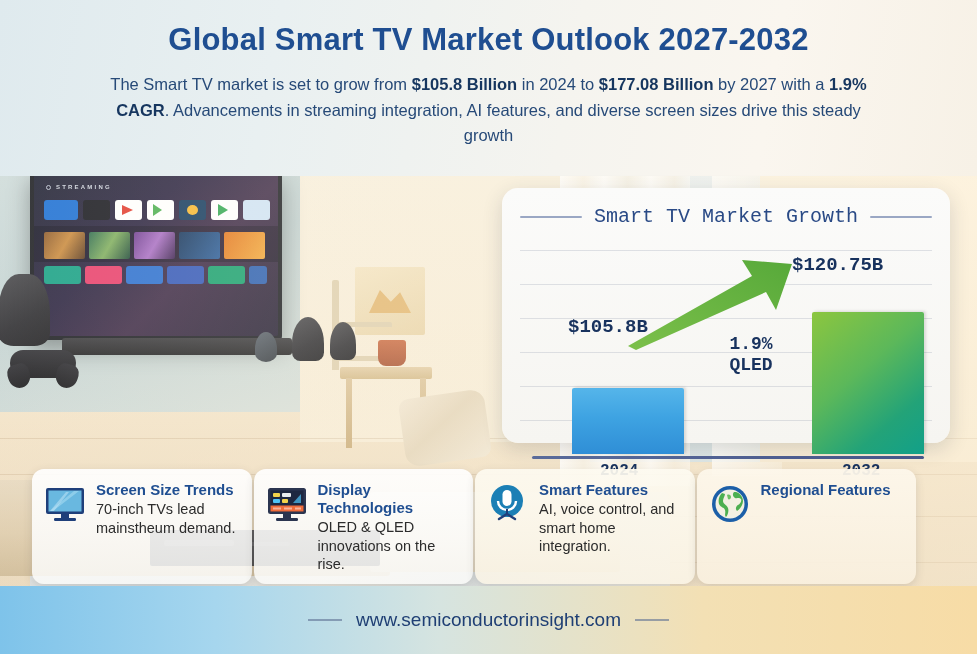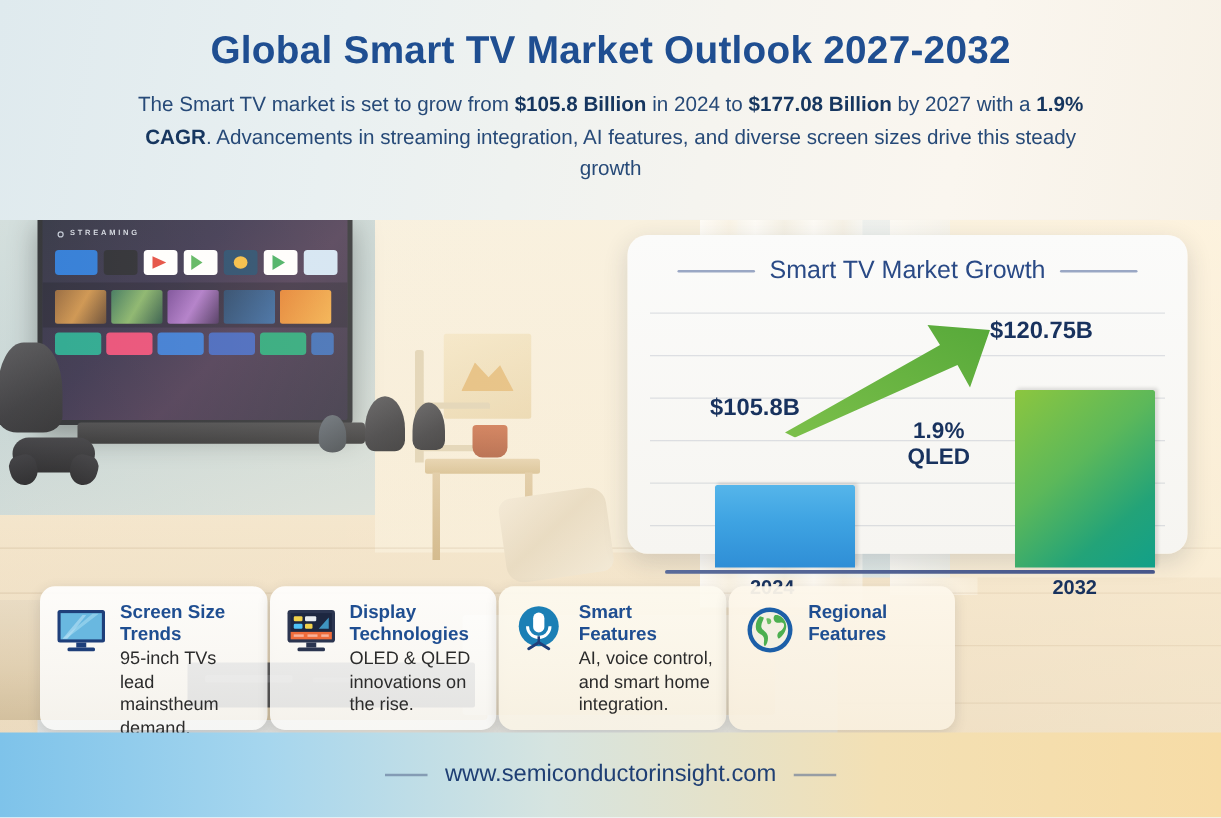--- a/index.html
+++ b/index.html
@@ -213,6 +213,7 @@
     background:linear-gradient(180deg,#fbfbfa 0%,#f6f5f1 100%);
     border-radius:16px;
     box-shadow:0 6px 20px rgba(40,50,70,.16);
+    font-family:Liberation Mono, monospace;
   }
   .chart-title-row{
     display:flex; align-items:center; justify-content:center; gap:12px;

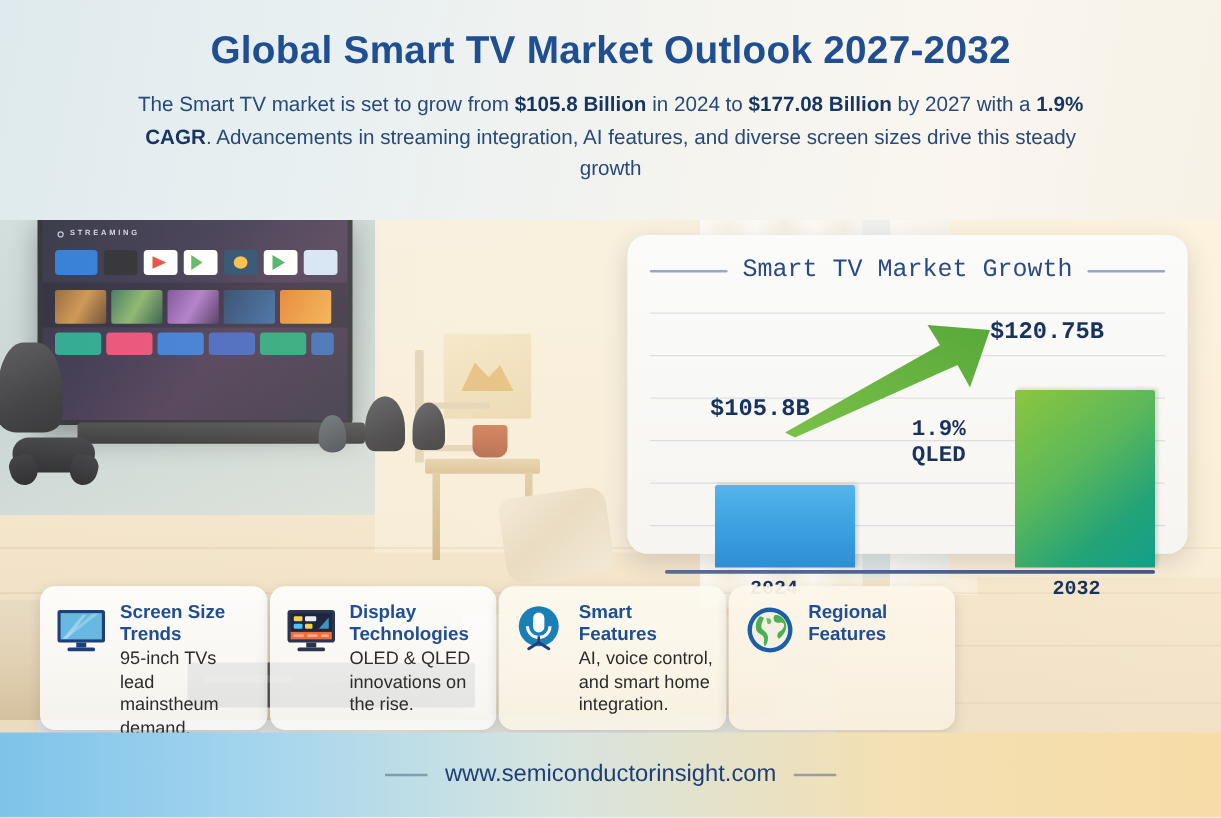--- a/index.html
+++ b/index.html
@@ -256,7 +256,7 @@
 
   
   .cards{
-    position:absolute; left:32px; top:469px; width:732px; height:115px;
+    position:absolute; left:32px; top:469px; width:884px; height:115px;
     display:flex; gap:2px;
   }
   .card{

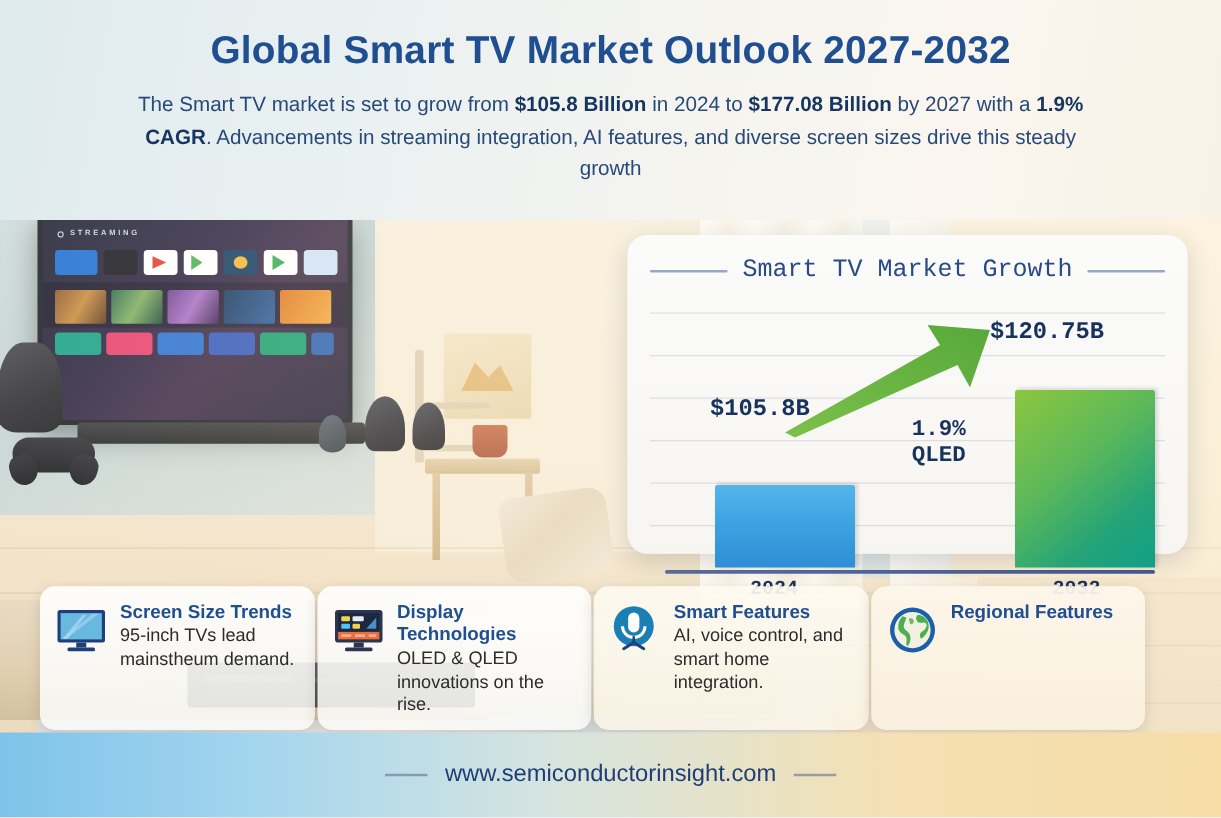--- a/index.html
+++ b/index.html
@@ -441,7 +441,7 @@
       </div>
       <div class="card-body">
         <div class="card-title">Screen Size Trends</div>
-        <div class="card-text">95-inch TVs lead mainstheum demand.</div>
+        <div class="card-text">70-inch TVs lead mainstheum demand.</div>
       </div>
     </div>
 

